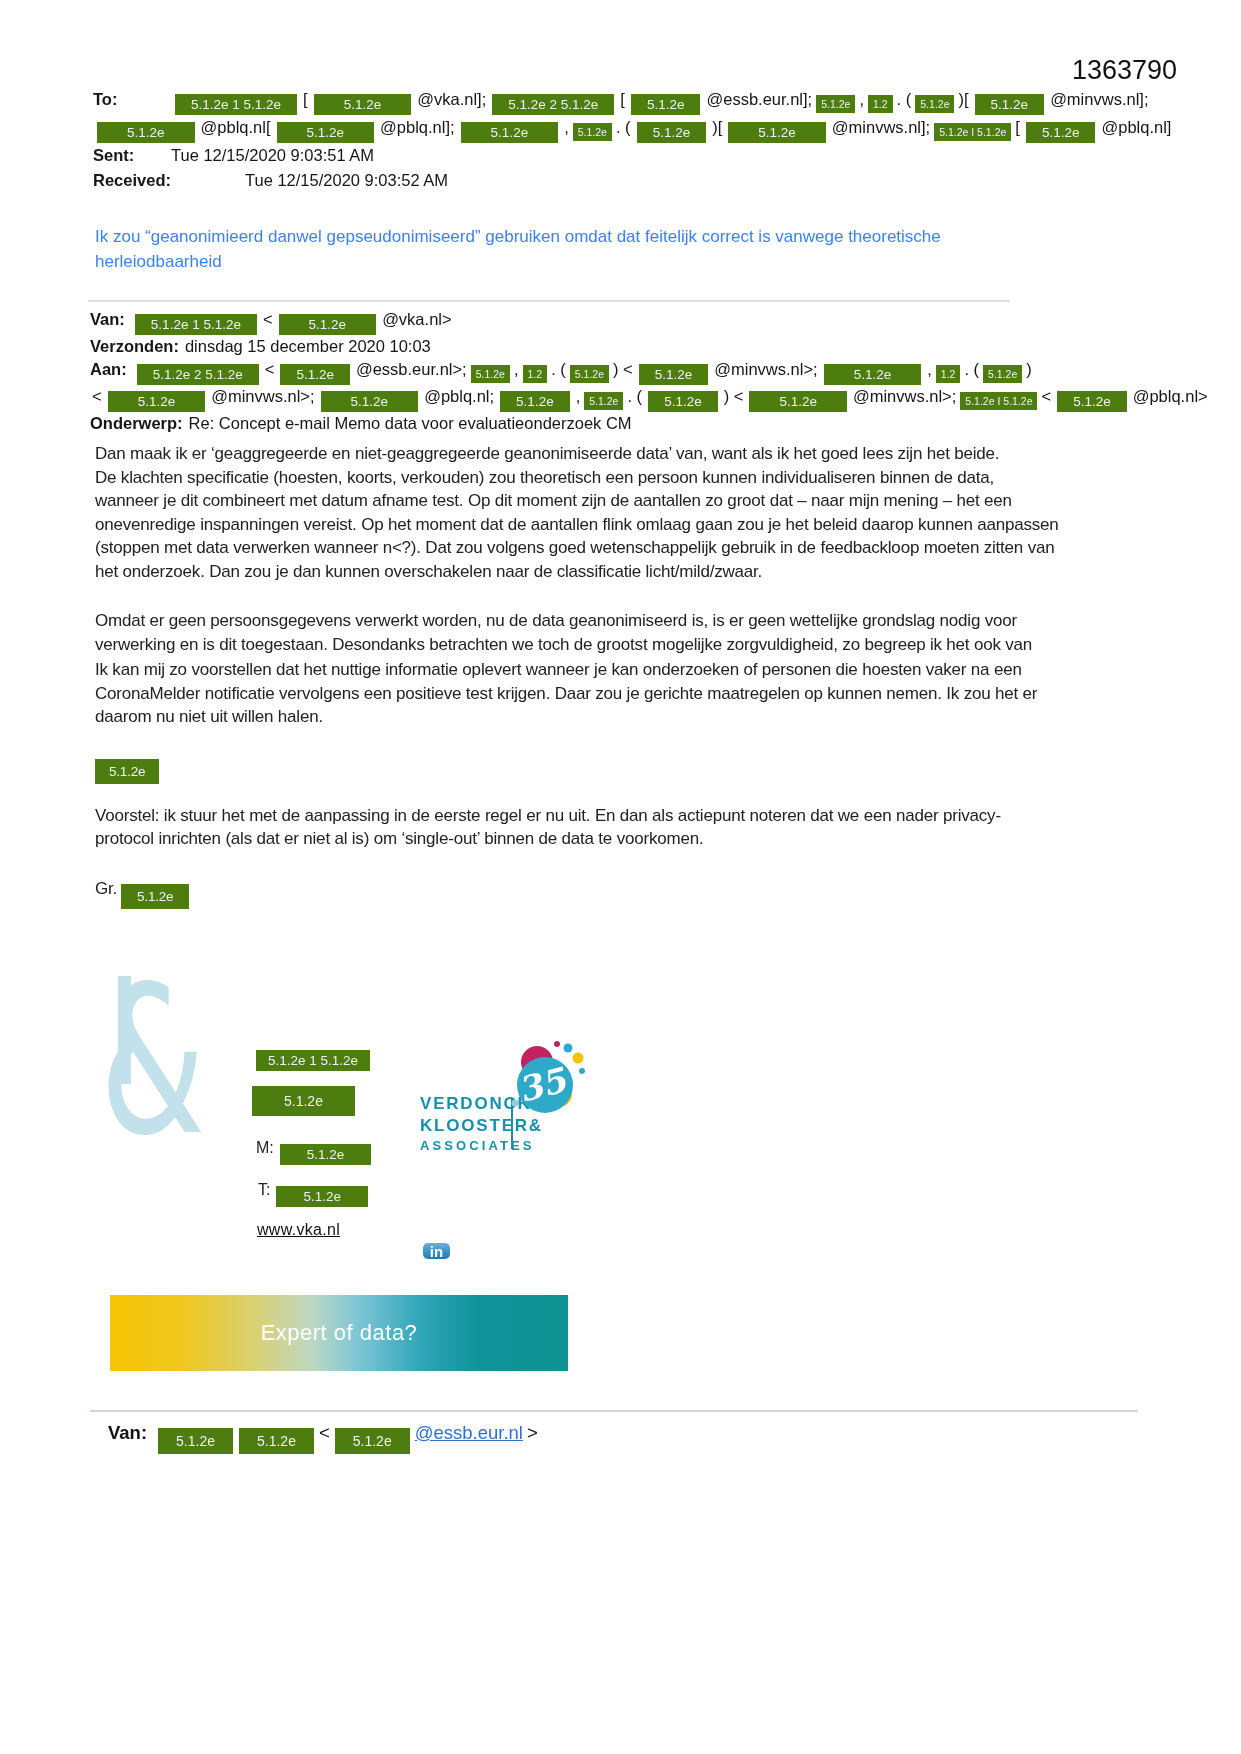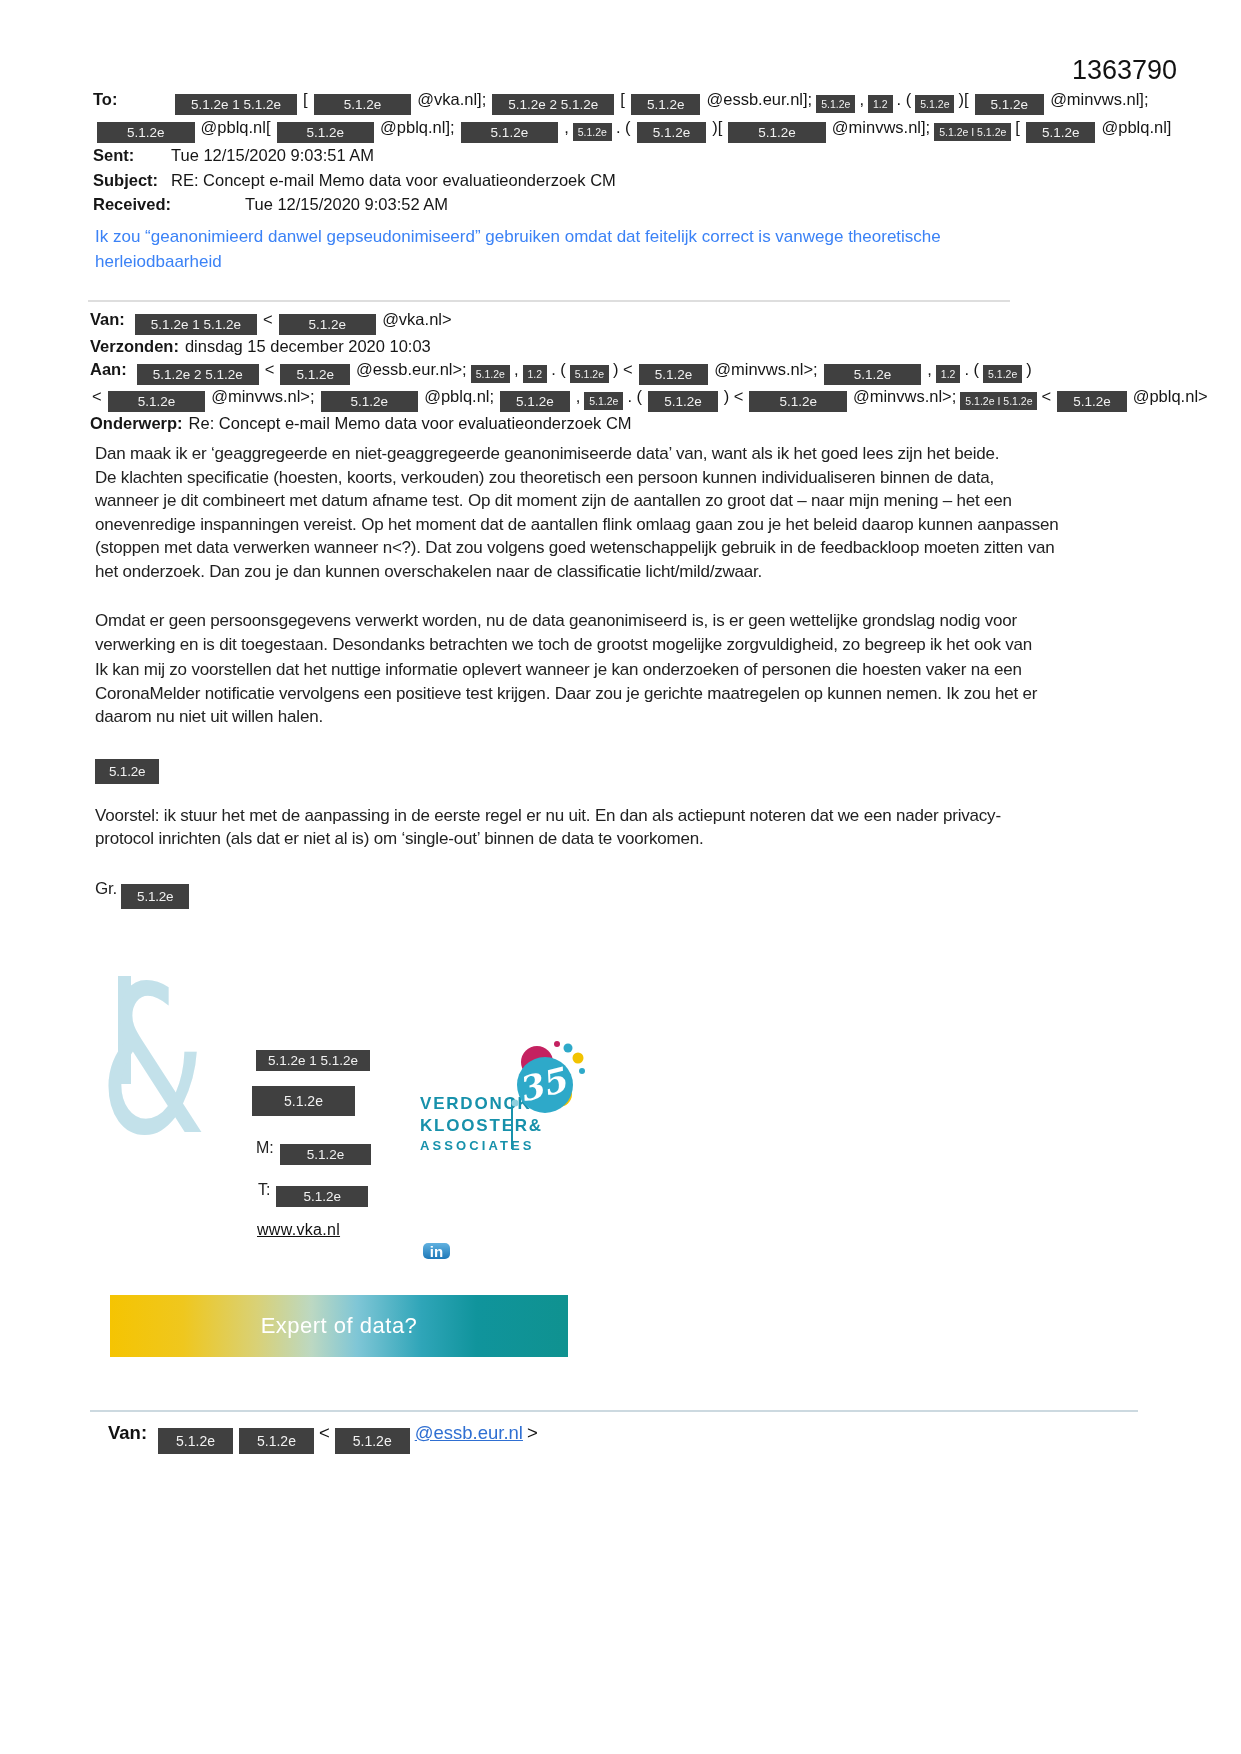--- a/index.html
+++ b/index.html
@@ -11,7 +11,7 @@
 
   
   .redact{
-    display:inline-block;background:#404040;color:#f1f1f1;
+    display:inline-block;background:#4d7c0f;color:#f1f1f1;
     font-size:13.5px;line-height:13px;padding:4px 16px;margin:0 4px;
     vertical-align:-4px;text-align:left;white-space:nowrap;
   }

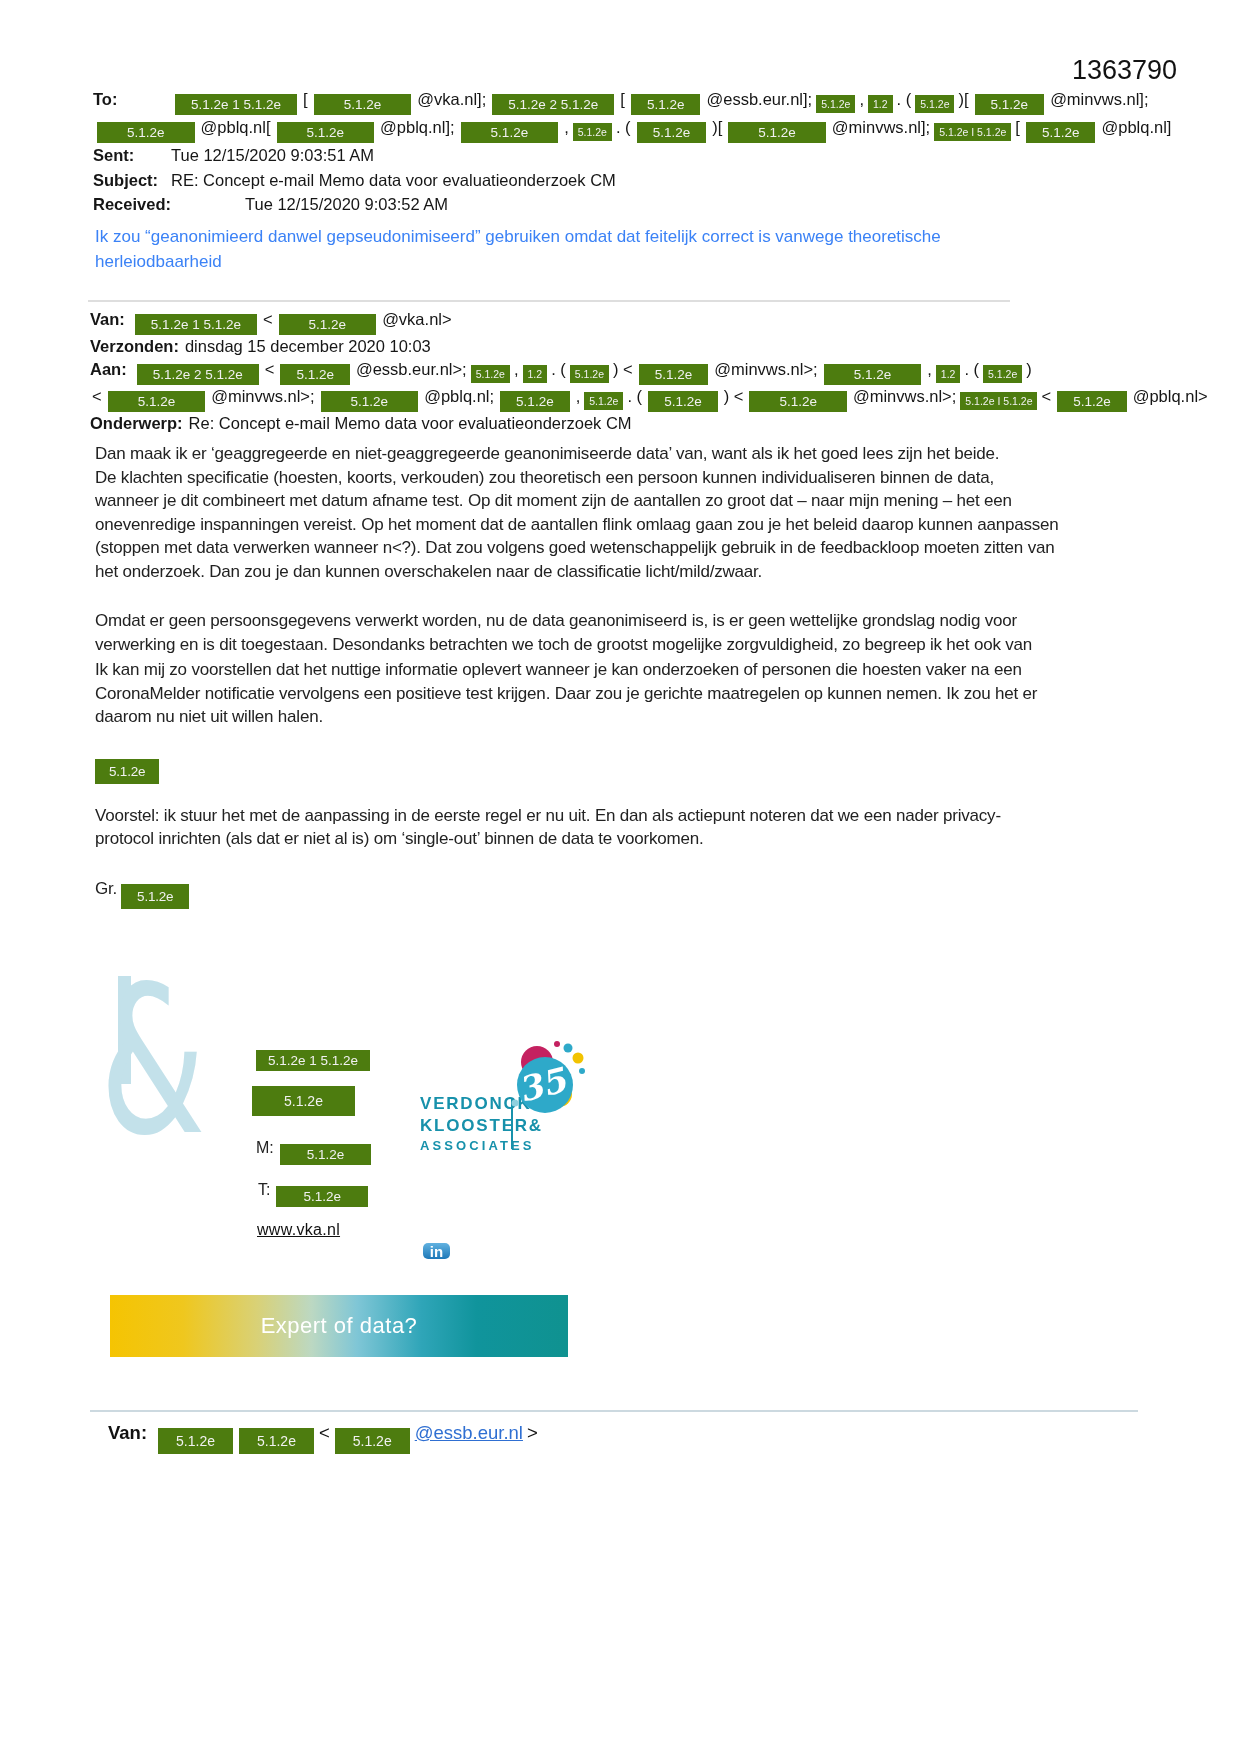--- a/index.html
+++ b/index.html
@@ -97,9 +97,6 @@
     <span class="hlabel w78">Sent:</span><span>Tue 12/15/2020 9:03:51 AM</span>
   </div>
   <div class="hrow">
-    <span class="hlabel w78">Subject:</span><span>RE: Concept e-mail Memo data voor evaluatieonderzoek CM</span>
-  </div>
-  <div class="hrow">
     <span class="hlabel w152">Received:</span><span>Tue 12/15/2020 9:03:52 AM</span>
   </div>
 </div>

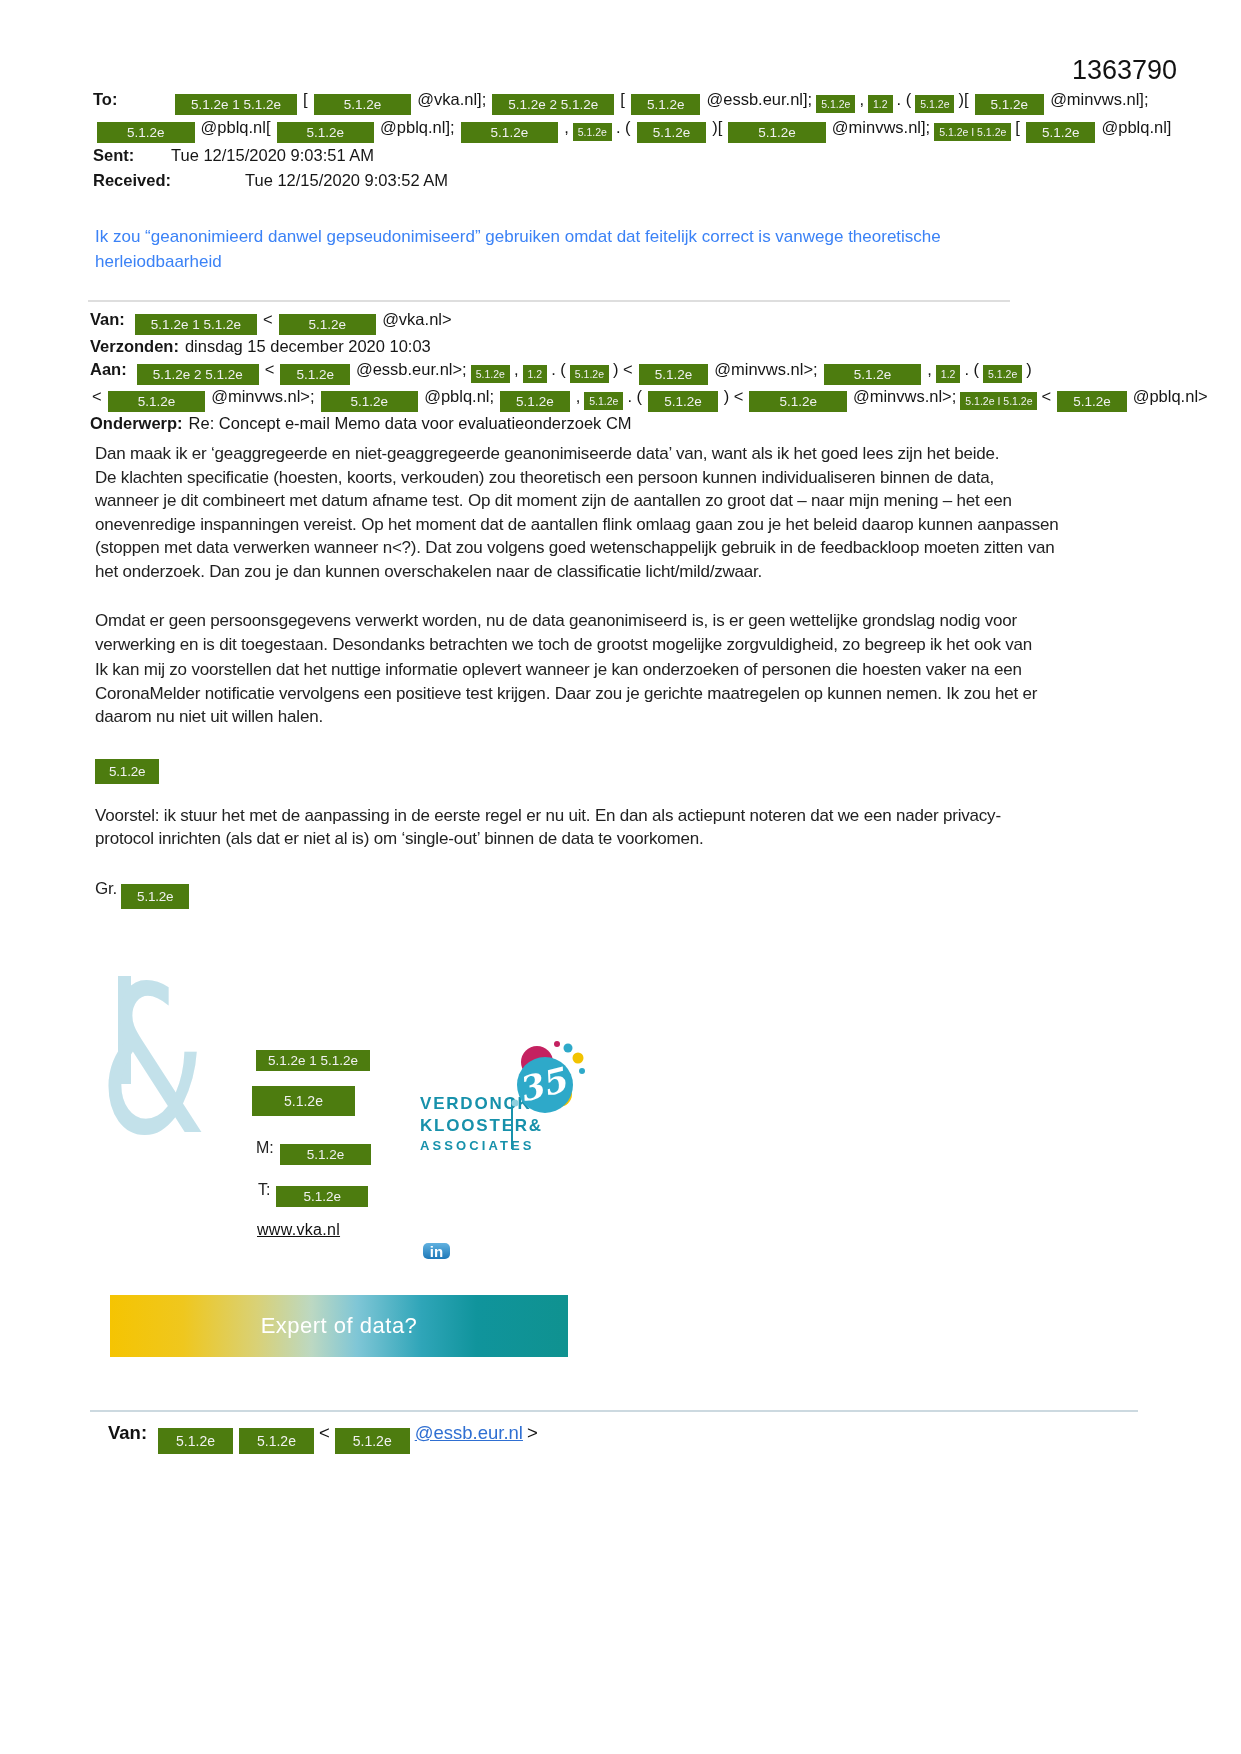--- a/index.html
+++ b/index.html
@@ -72,7 +72,7 @@
   .logo-badge{position:absolute;left:502px;top:1037px;}
 
   
-  .banner{position:absolute;left:110px;top:1295px;width:458px;height:62px;
+  .banner{position:absolute;left:110px;top:1295px;width:458px;height:76px;
     background:linear-gradient(90deg,#f5c402 0%,#efc71e 16%,#d9d176 32%,#bcd8c2 44%,#7fc6d6 54%,#2fa5b8 68%,#10949c 80%,#0f9290 100%);
     display:flex;align-items:center;justify-content:center;}
   .banner-text{color:#ffffff;font-size:22px;letter-spacing:0.5px;}

